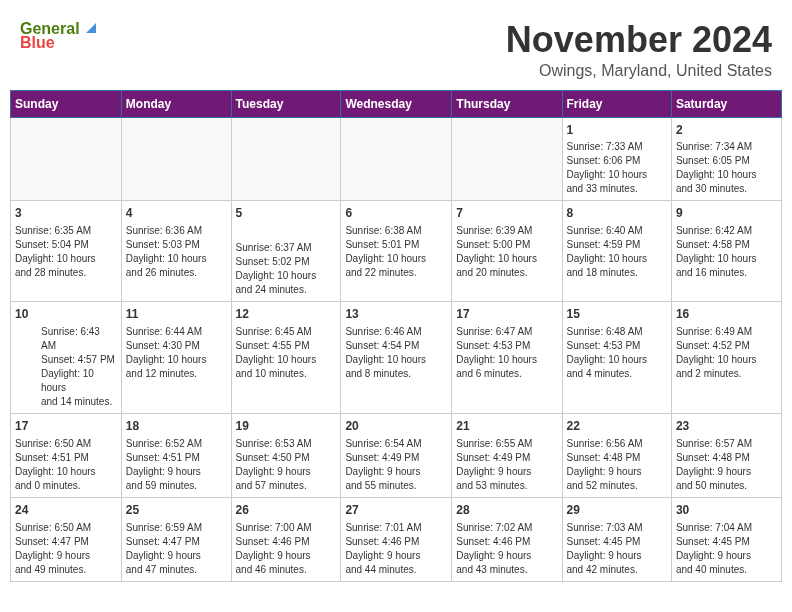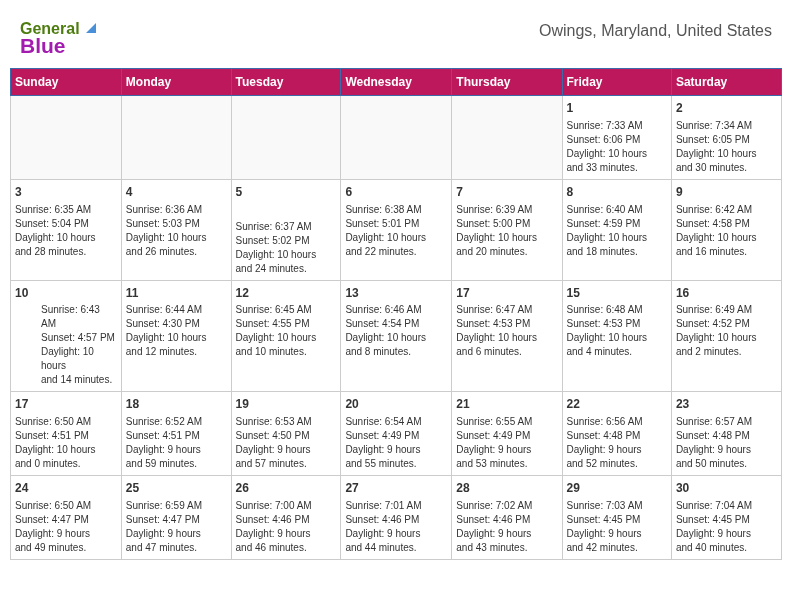--- a/index.html
+++ b/index.html
@@ -91,7 +91,7 @@
         <polygon points="4,14 14,14 14,4" fill="#4a90d9"></polygon>
       </svg>
     </div>
-    <span style="font-size:21px;font-weight:bold;color:#a21caf;margin-top:-4px;">Blue</span>
+    <span style="font-size:16px;font-weight:bold;color:#ef4444;margin-top:-4px;">Blue</span>
   </div>
   <div class="title-area">
     <div class="location">Owings, Maryland, United States</div>

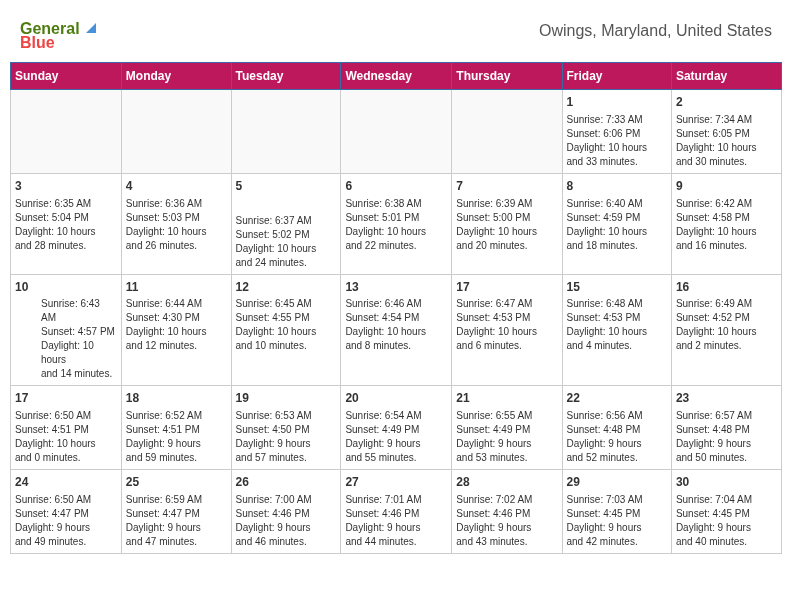--- a/index.html
+++ b/index.html
@@ -94,6 +94,7 @@
     <span style="font-size:16px;font-weight:bold;color:#ef4444;margin-top:-4px;">Blue</span>
   </div>
   <div class="title-area">
+    <div class="month-title">November 2024</div>
     <div class="location">Owings, Maryland, United States</div>
   </div>
 </div>

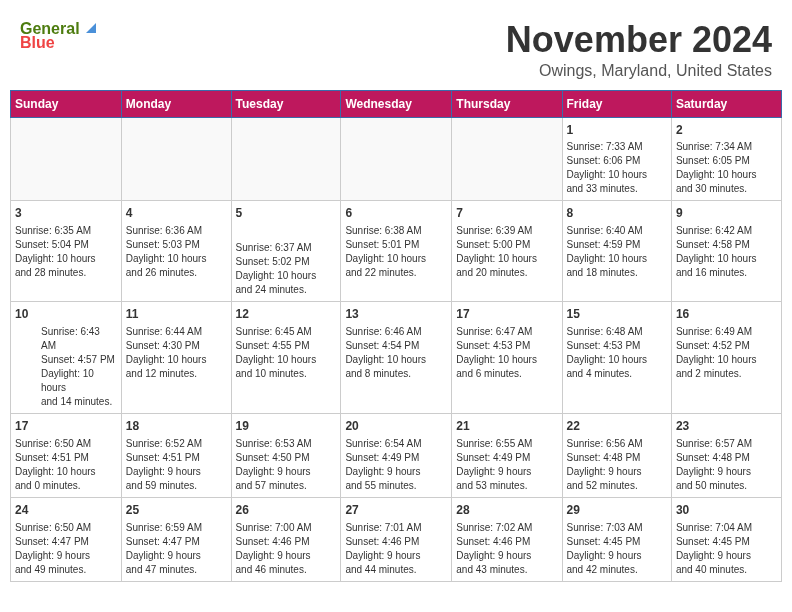--- a/index.html
+++ b/index.html
@@ -46,7 +46,7 @@
       font-size: 11px;
     }
     .calendar th {
-      background: #be185d;
+      background: #701a75;
       color: white;
       padding: 6px 4px;
       text-align: left;

